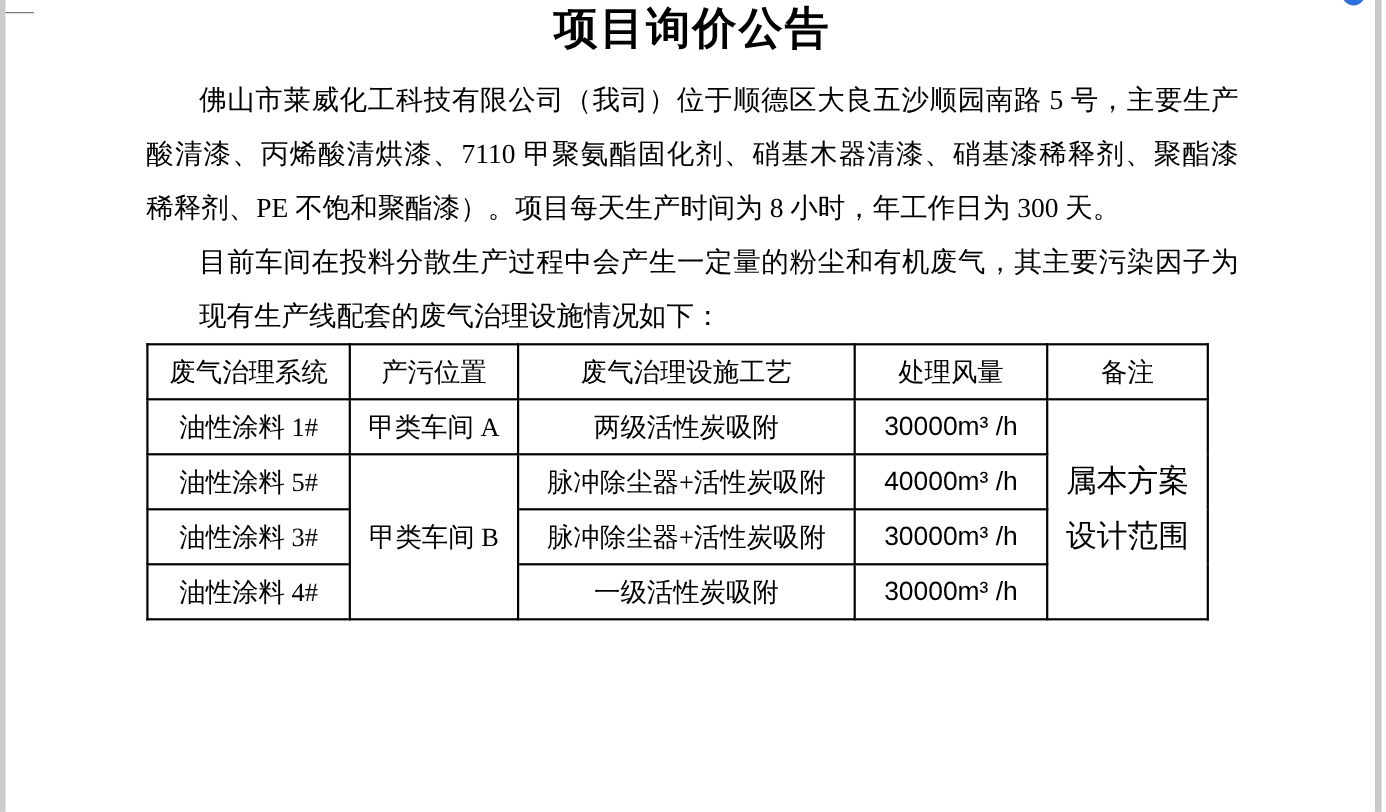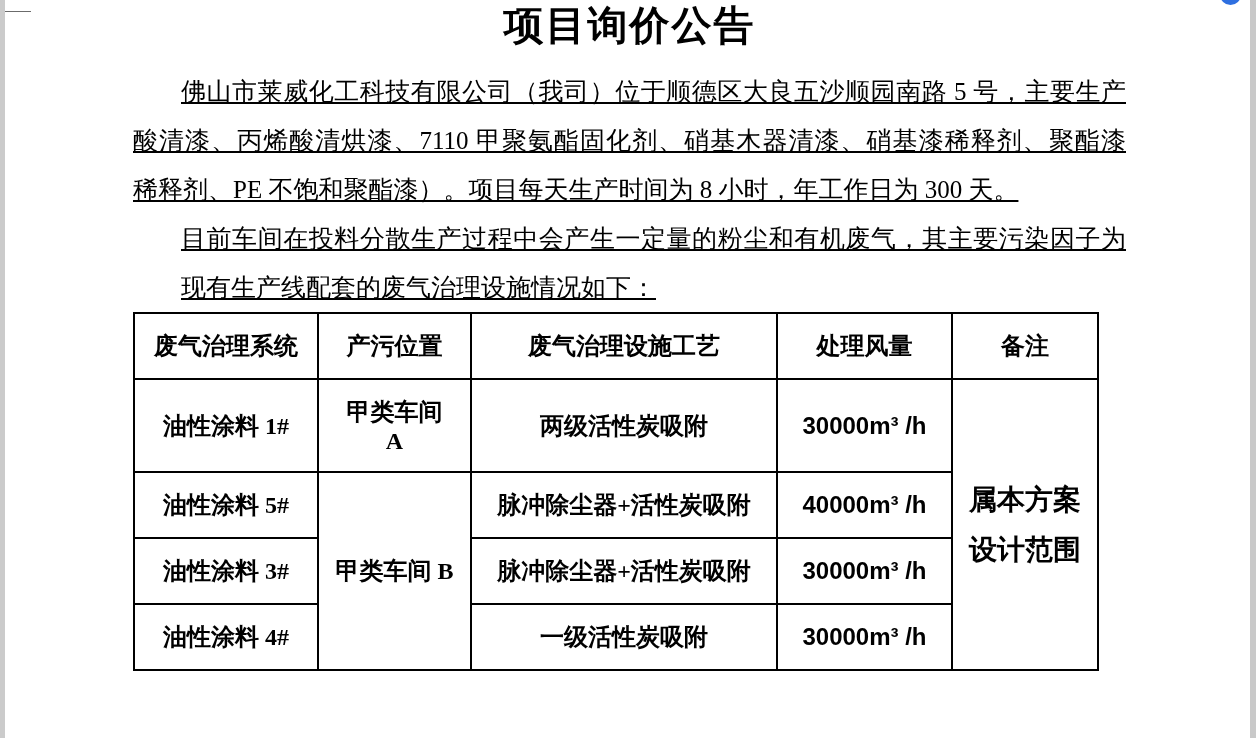--- a/index.html
+++ b/index.html
@@ -51,7 +51,7 @@
     letter-spacing: 2px;
     text-align: center;
   }
-  .lines { padding-top: 15px; text-decoration: underline; }
+  .lines { padding-top: 15px; }
   .line {
     height: 49px;
     line-height: 49px;

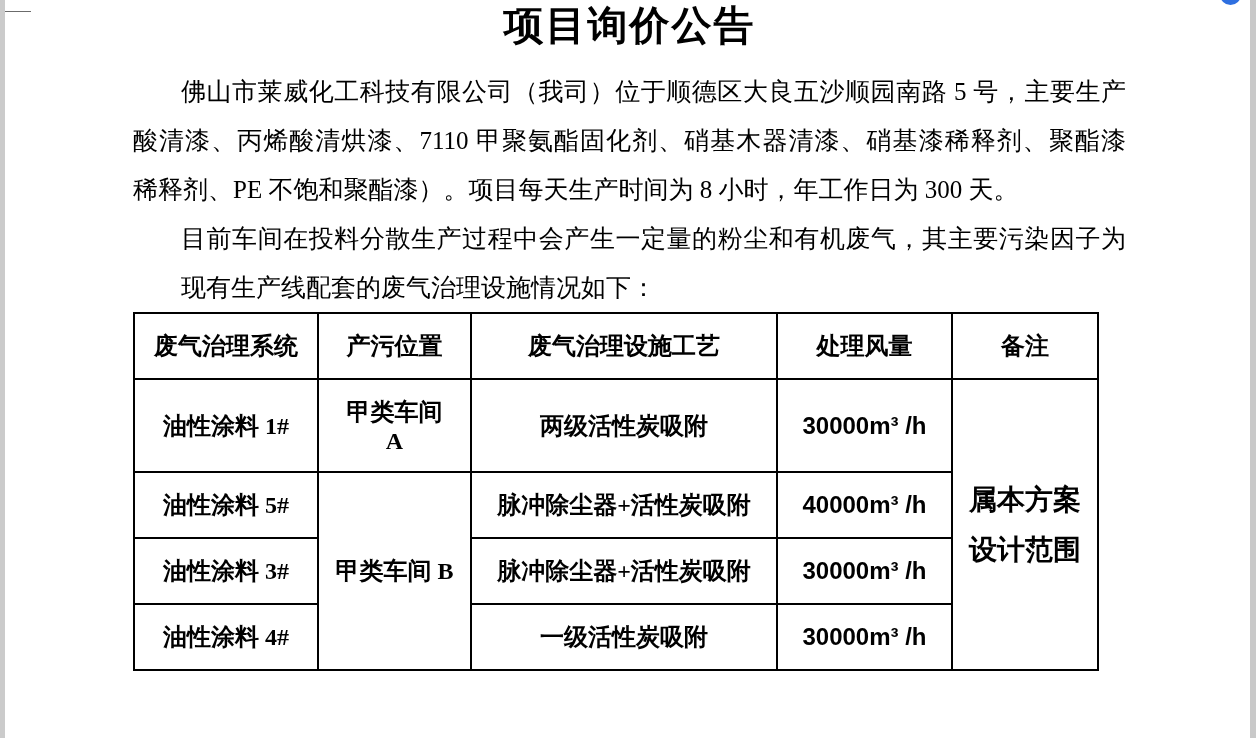--- a/index.html
+++ b/index.html
@@ -70,10 +70,10 @@
     border: 2px solid #000000;
     text-align: center;
     vertical-align: middle;
-    font-weight: bold;
+    font-weight: normal;
     font-size: 24px;
     height: 50px;
-    padding: 16px;
+    padding: 0;
     overflow: hidden;
   }
   .airflow {

